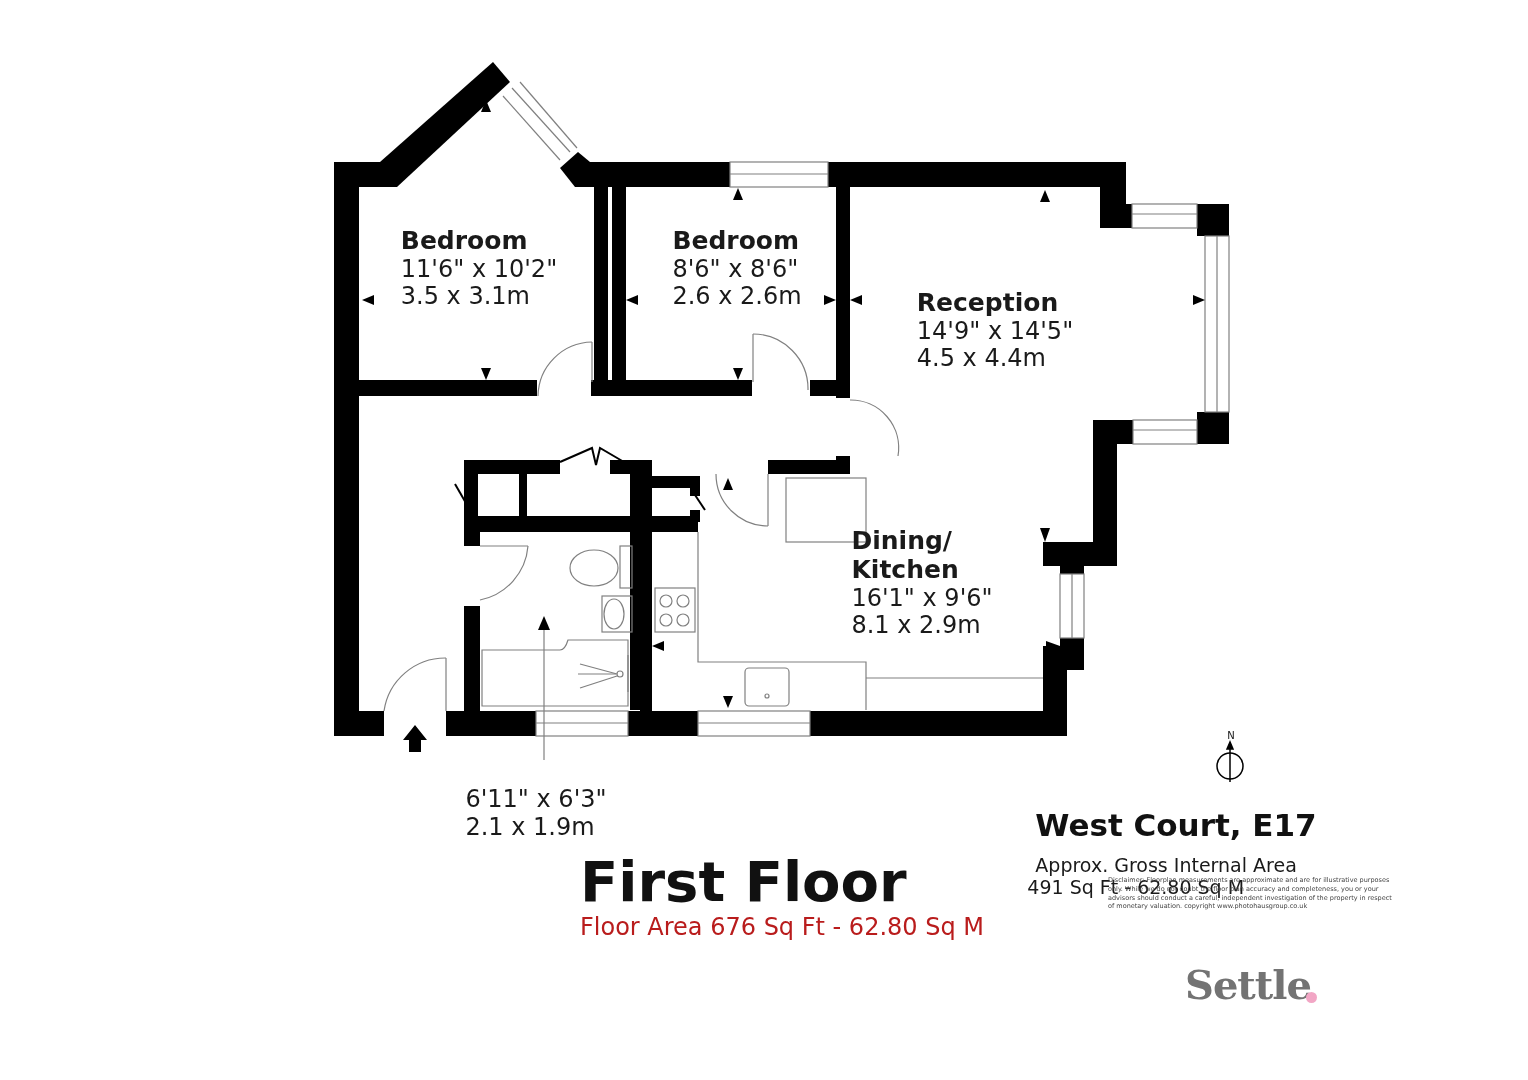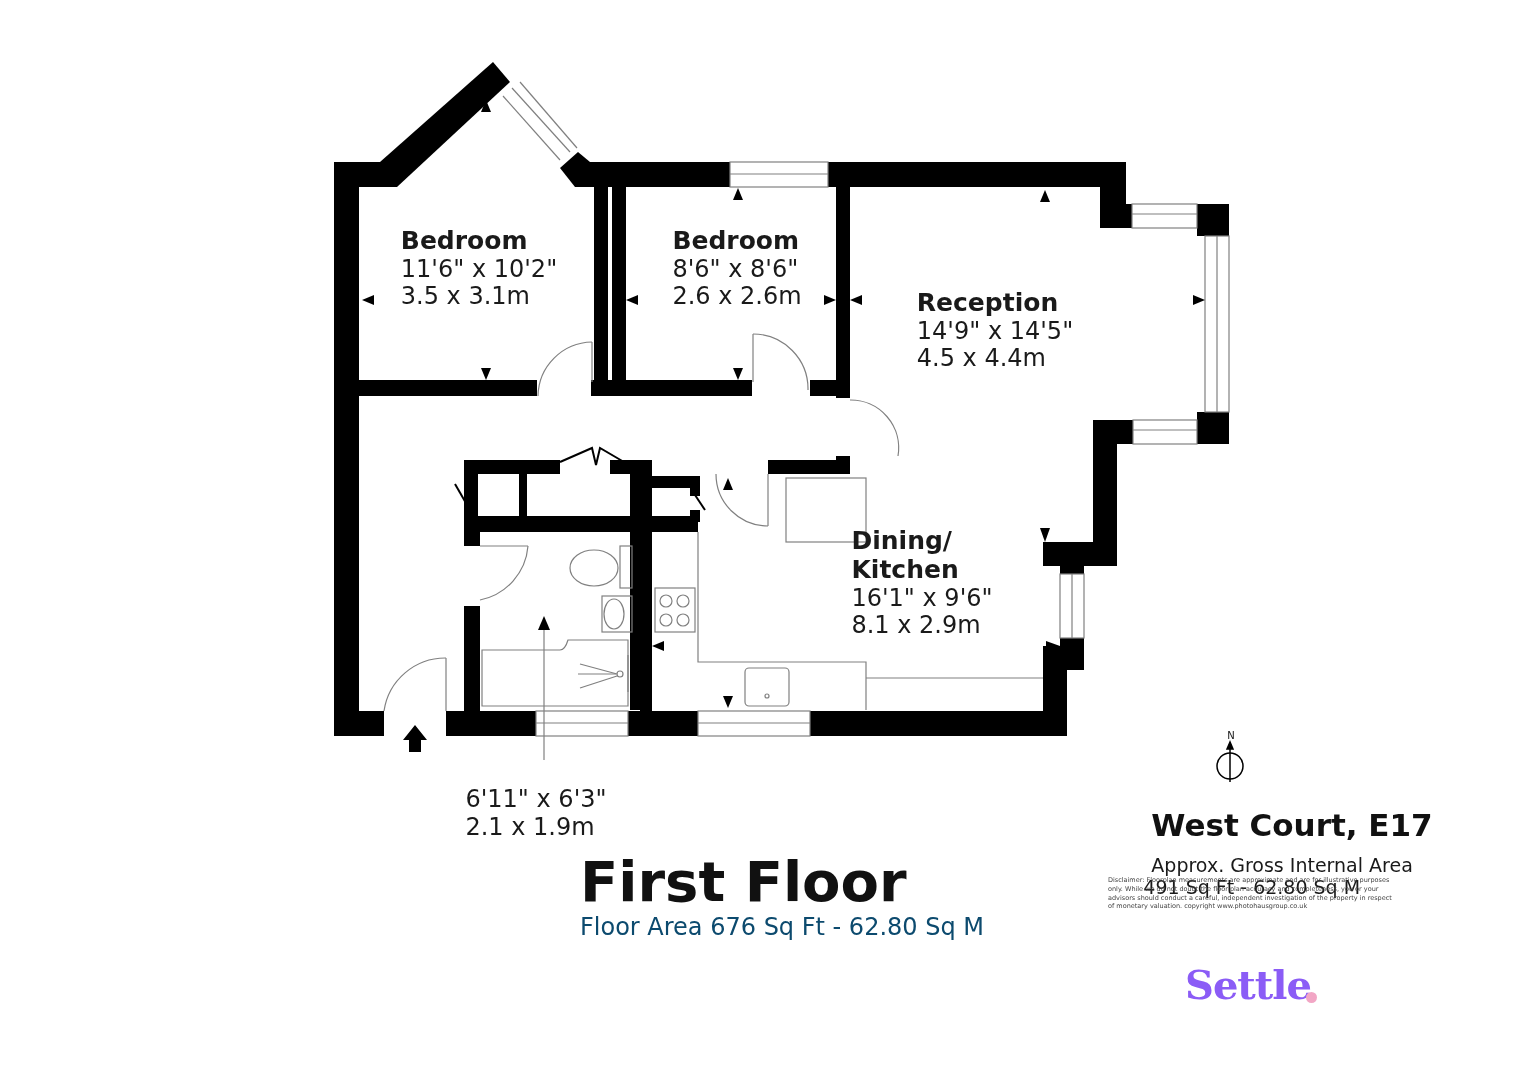--- a/index.html
+++ b/index.html
@@ -212,7 +212,7 @@
 
 <div class="label compass-n" style="left:1231px; top:730px;">N</div>
 
-<div class="label" style="left:1292px; top:808px;">
+<div class="label" style="left:1176px; top:808px;">
   <div class="addr">West Court, E17</div>
   <div class="gia" style="margin-top:10px;">Approx. Gross Internal Area</div>
   <div class="gia" style="transform:translateX(-8px);">491 Sq Ft - 62.80 Sq M</div>

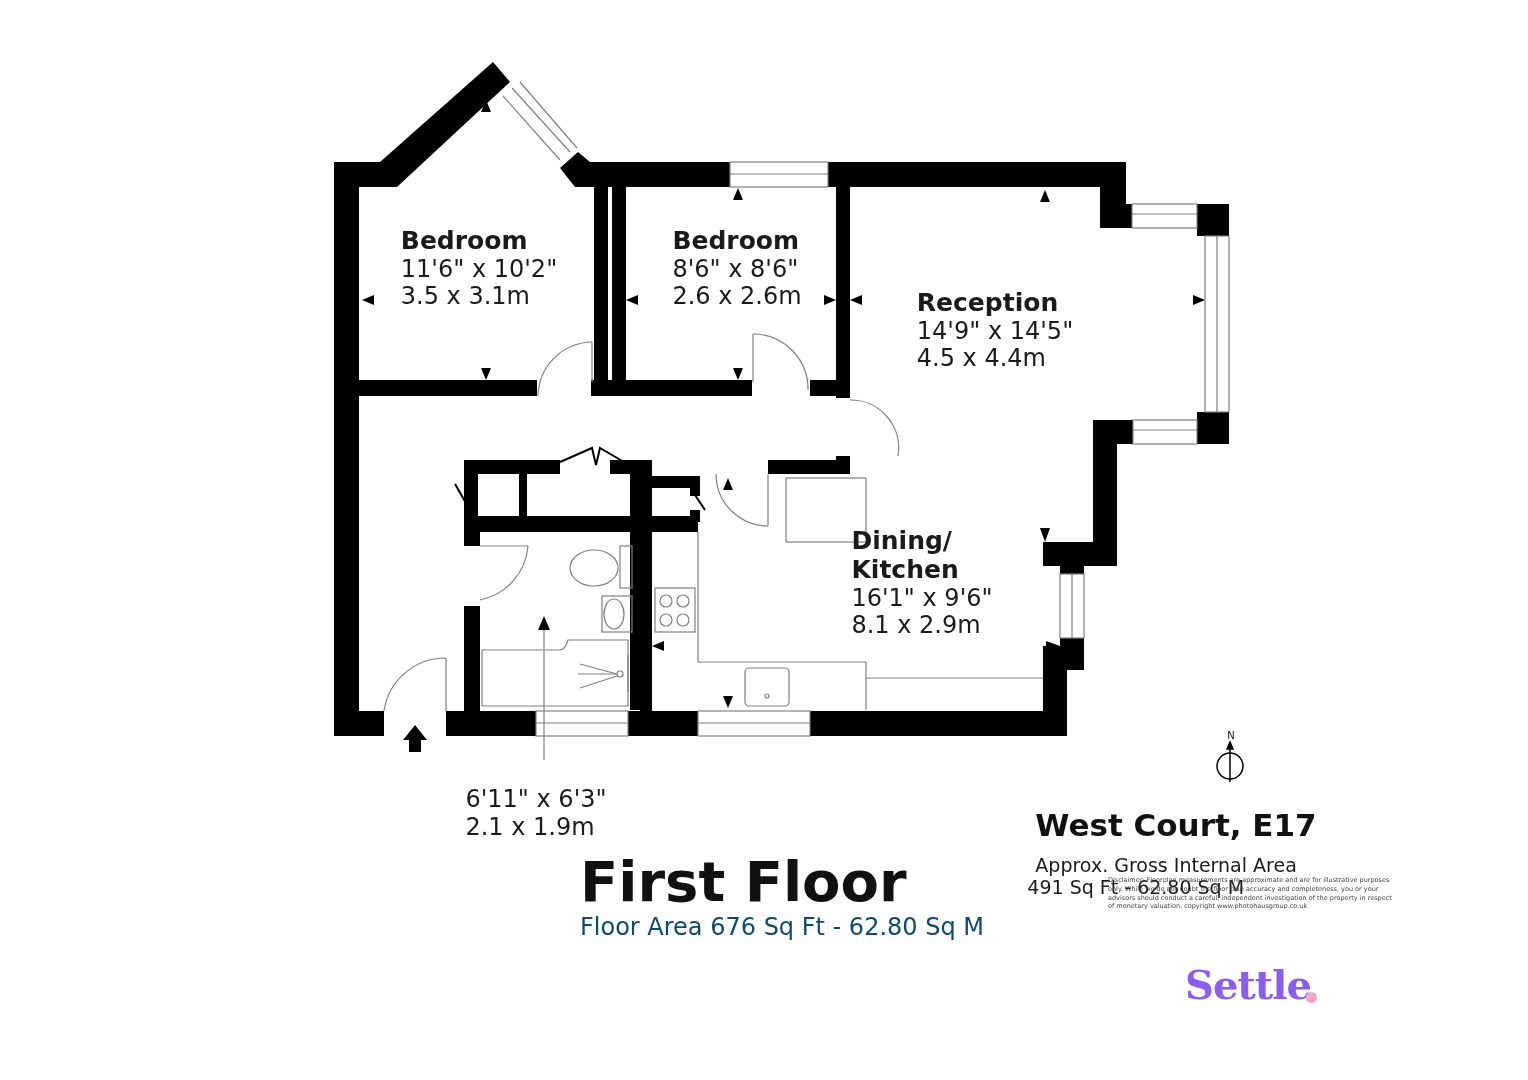--- a/index.html
+++ b/index.html
@@ -9,7 +9,7 @@
   .room-name { font-size: 25px; font-weight: bold; color: #1a1a1a; }
   .room-dim { font-size: 24px; color: #1a1a1a; }
   .title { font-size: 56px; font-weight: bold; color: #111; }
-  .subtitle { font-size: 24px; color: #0c4a6e; }
+  .subtitle { font-size: 24px; color: #b91c1c; }
   .addr { font-size: 31px; font-weight: bold; color: #111; }
   .gia { font-size: 19px; color: #1a1a1a; line-height: 1.18; }
   .disclaimer { font-size: 6.5px; color: #444; line-height: 1.35; white-space: normal; width: 290px; }

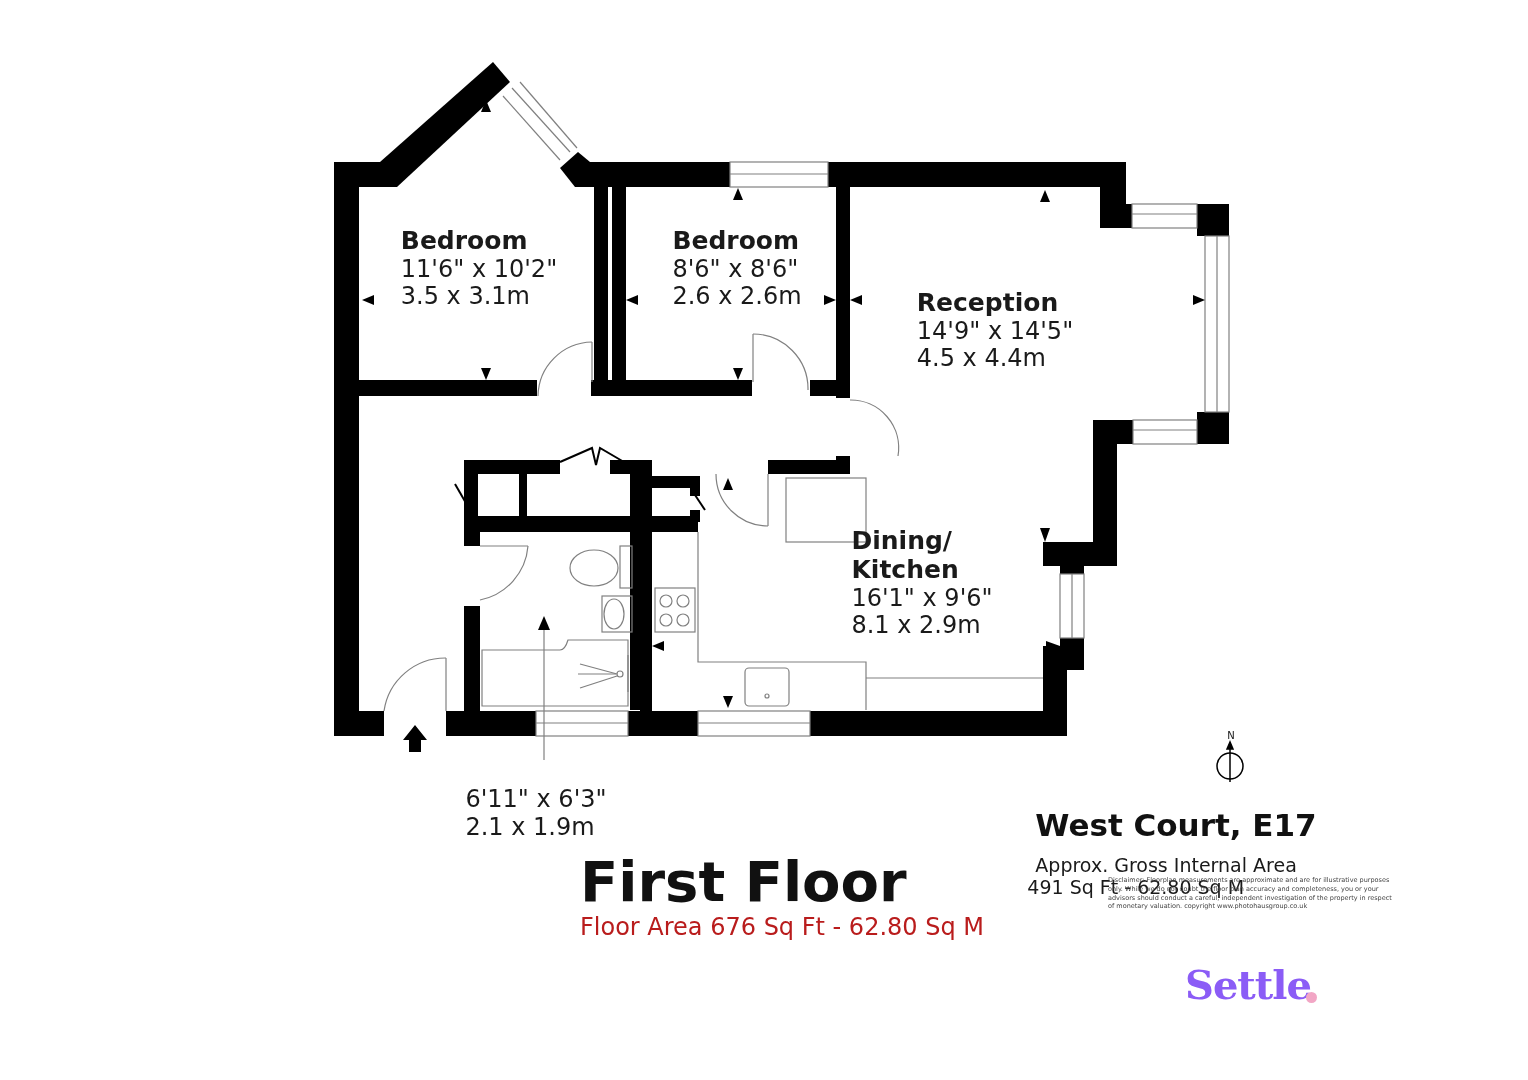--- a/index.html
+++ b/index.html
@@ -13,7 +13,7 @@
   .addr { font-size: 31px; font-weight: bold; color: #111; }
   .gia { font-size: 19px; color: #1a1a1a; line-height: 1.18; }
   .disclaimer { font-size: 6.5px; color: #444; line-height: 1.35; white-space: normal; width: 290px; }
-  .logo { font-family: "DejaVu Serif", serif; font-size: 40px; font-weight: bold; color: #8b5cf6; letter-spacing: -1px; }
+  .logo { font-family: "DejaVu Serif", serif; font-size: 40px; font-weight: bold; color: #737373; letter-spacing: -1px; }
   .logo-dot { position: absolute; width: 11px; height: 11px; border-radius: 50%; background: #f2a6c5; }
   .compass-n { font-size: 10px; color: #111; }
 </style>

